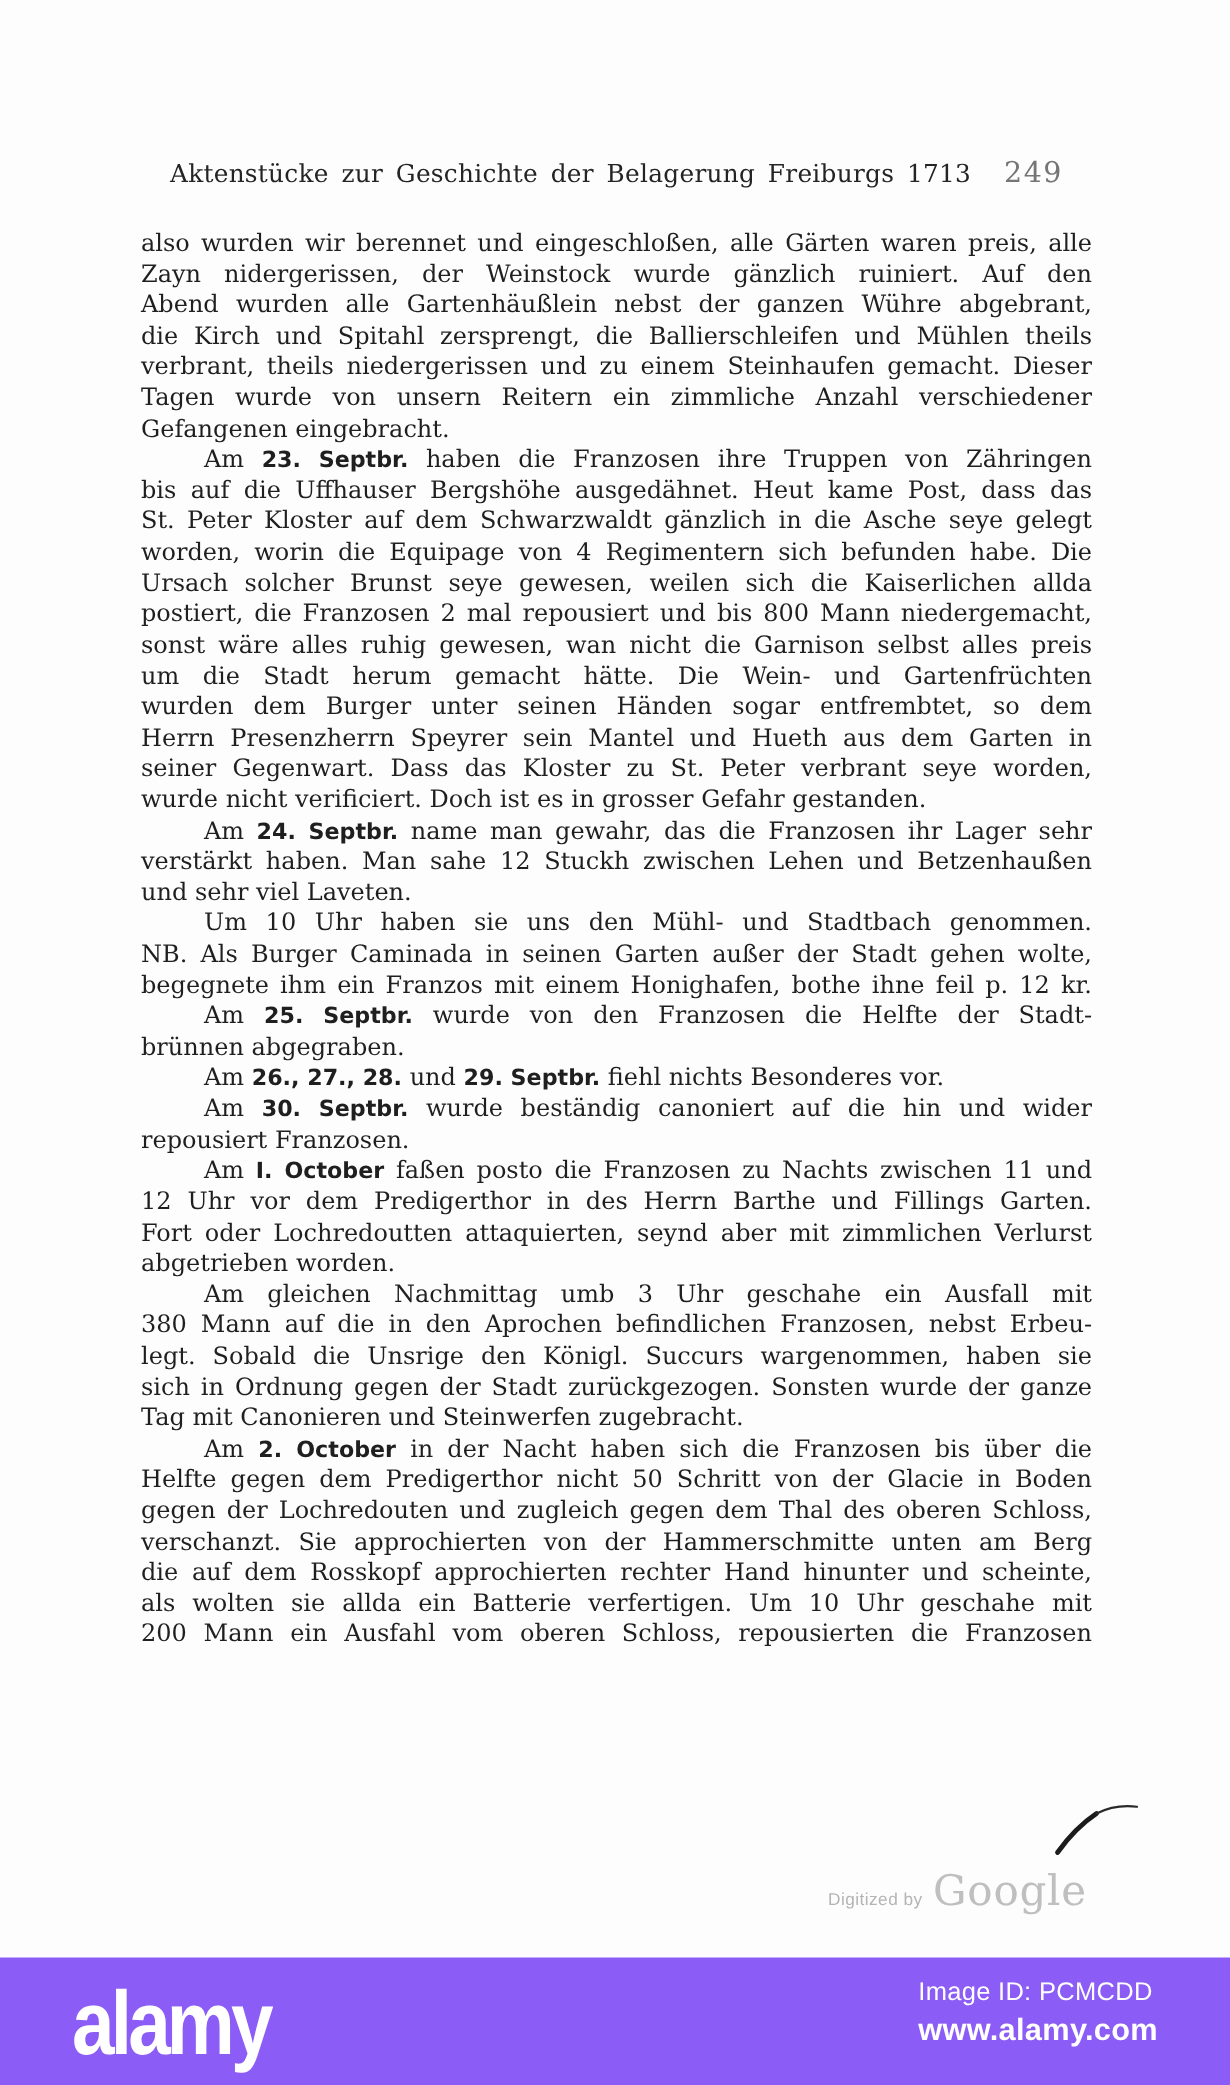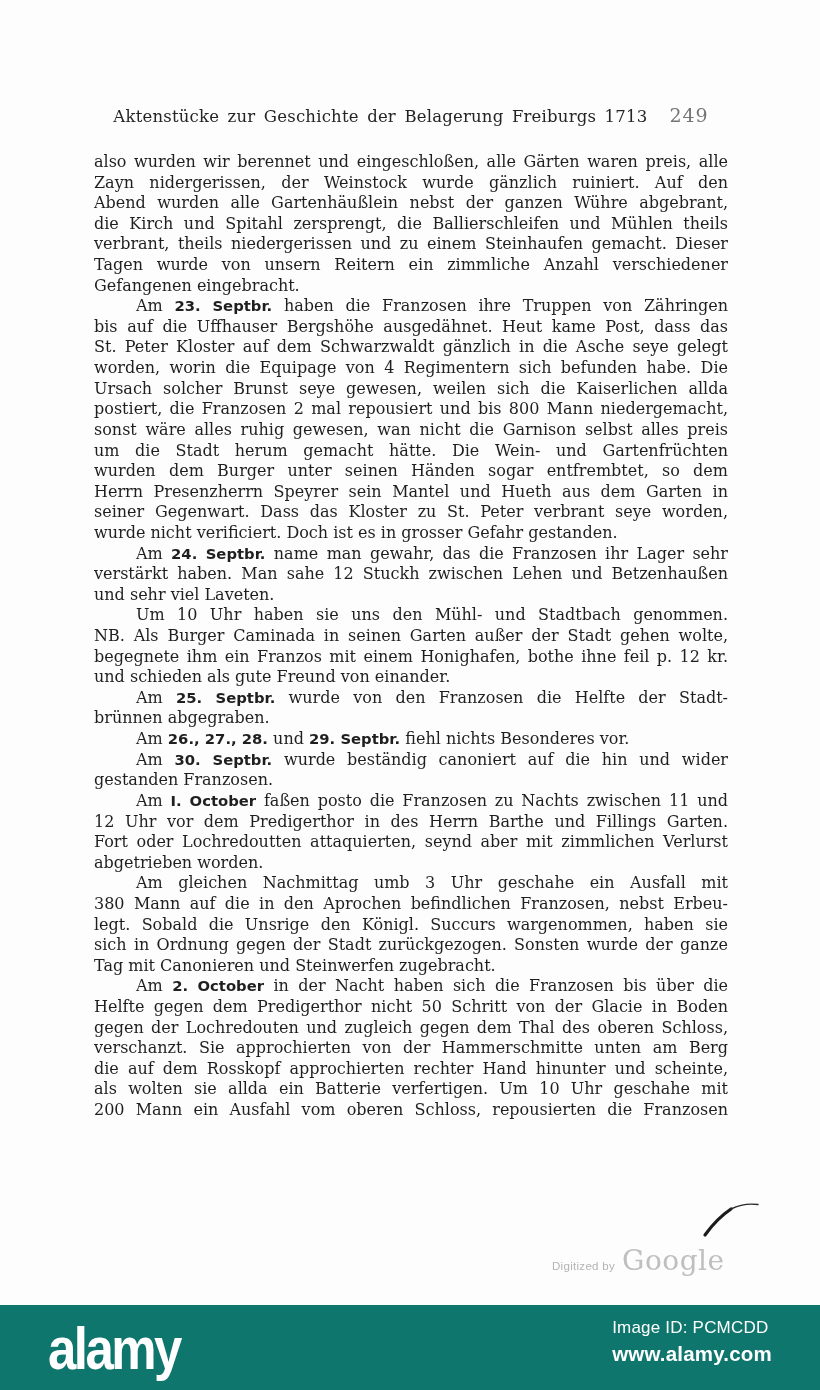--- a/index.html
+++ b/index.html
@@ -120,7 +120,6 @@
       <div class="line indent"><span>Um 10 Uhr haben sie uns den Mühl- und Stadtbach genommen.</span></div>
       <div class="line"><span>NB. Als Burger Caminada in seinen Garten außer der Stadt gehen wolte,</span></div>
       <div class="line"><span>begegnete ihm ein Franzos mit einem Honighafen, bothe ihne feil p. 12 kr.</span></div>
-      <div class="line flush"><span>und schieden als gute Freund von einander.</span></div>
       <div class="line indent"><span>Am </span><span class="bold-date">25. Septbr.</span><span> wurde von den Franzosen die Helfte der Stadt-</span></div>
       <div class="line flush"><span>brünnen abgegraben.</span></div>
       <div class="line indent flush"><span>Am </span><span class="bold-date">26., 27., 28.</span><span> und </span><span class="bold-date">29. Septbr.</span><span> fiehl nichts Besonderes vor.</span></div>

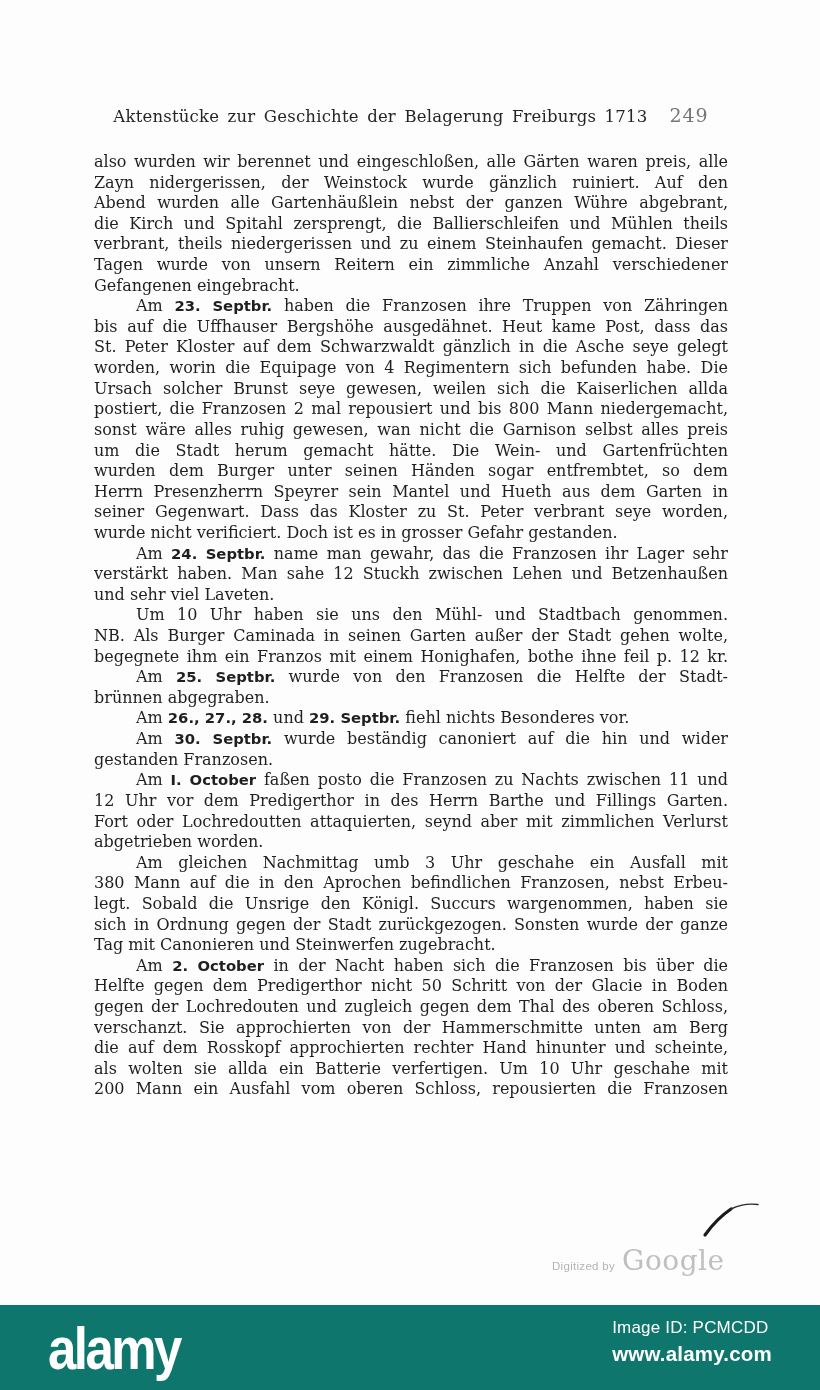--- a/index.html
+++ b/index.html
@@ -124,7 +124,7 @@
       <div class="line flush"><span>brünnen abgegraben.</span></div>
       <div class="line indent flush"><span>Am </span><span class="bold-date">26., 27., 28.</span><span> und </span><span class="bold-date">29. Septbr.</span><span> fiehl nichts Besonderes vor.</span></div>
       <div class="line indent"><span>Am </span><span class="bold-date">30. Septbr.</span><span> wurde beständig canoniert auf die hin und wider</span></div>
-      <div class="line flush"><span>gestanden Franzosen.</span></div>
+      <div class="line flush"><span>repousiert Franzosen.</span></div>
       <div class="line indent"><span>Am </span><span class="bold-date">I. October</span><span> faßen posto die Franzosen zu Nachts zwischen 11 und</span></div>
       <div class="line"><span>12 Uhr vor dem Predigerthor in des Herrn Barthe und Fillings Garten.</span></div>
       <div class="line"><span>Fort oder Lochredoutten attaquierten, seynd aber mit zimmlichen Verlurst</span></div>

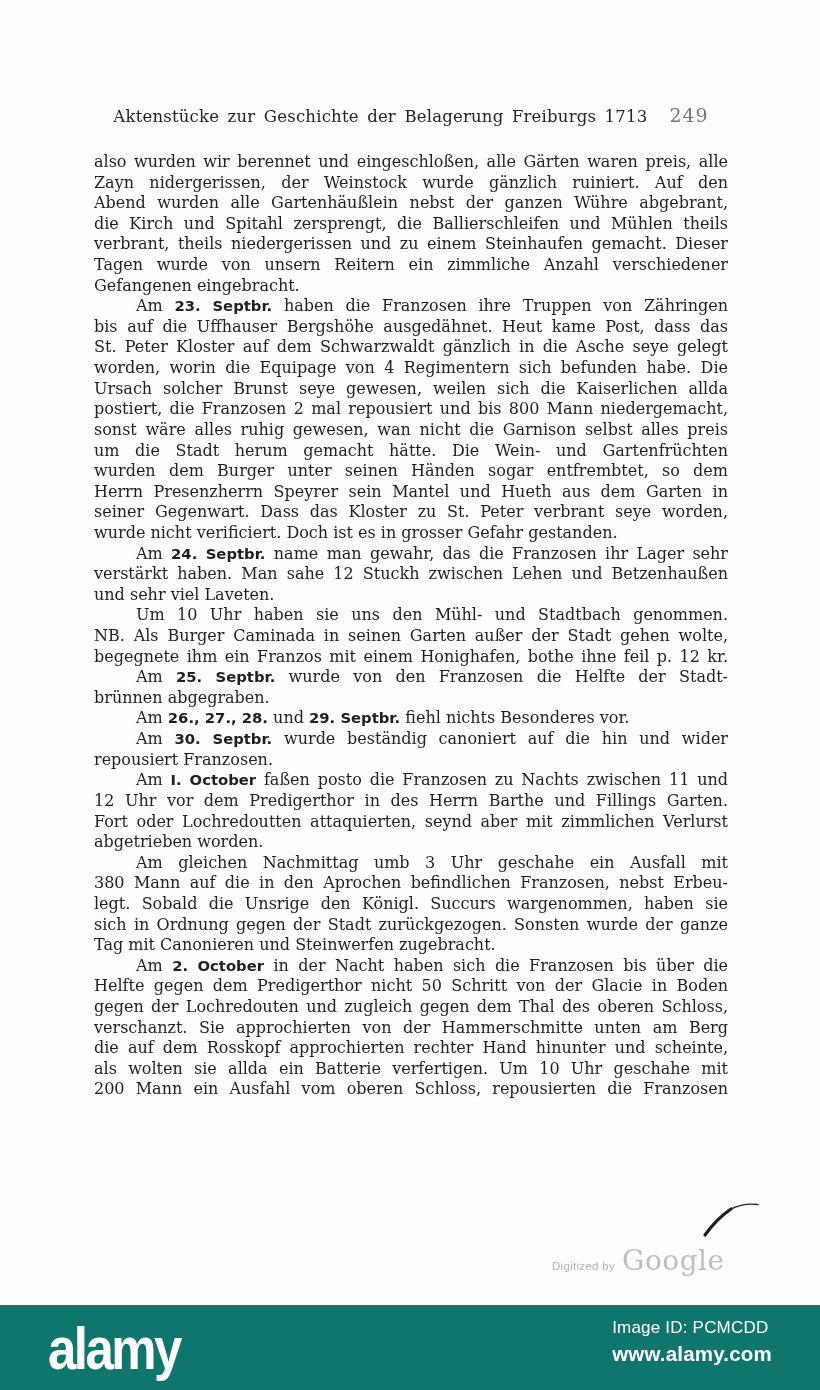--- a/index.html
+++ b/index.html
@@ -67,7 +67,7 @@
   
   .alamy-bar {
     position: absolute; left: 0; top: 1305px;
-    width: 820px; height: 85px; background: #0f766e;
+    width: 820px; height: 85px; background: #8b5cf6;
   }
   .alamy-logo {
     position: absolute; left: 48px; top: 9px;

